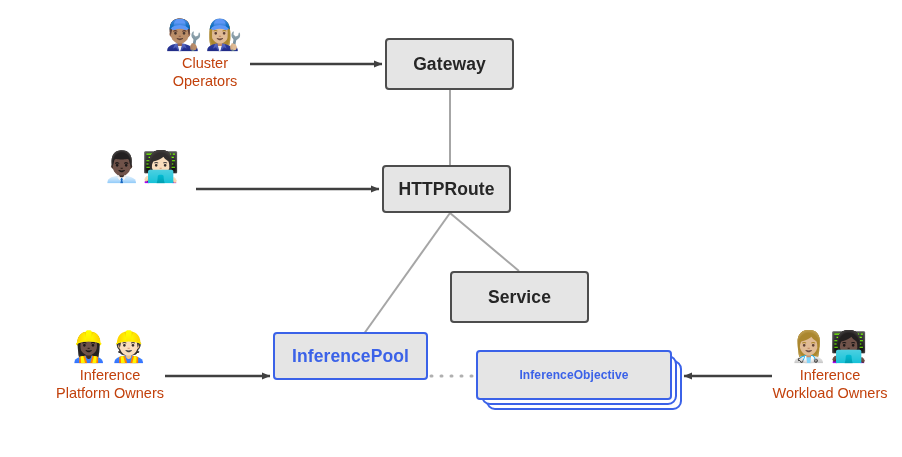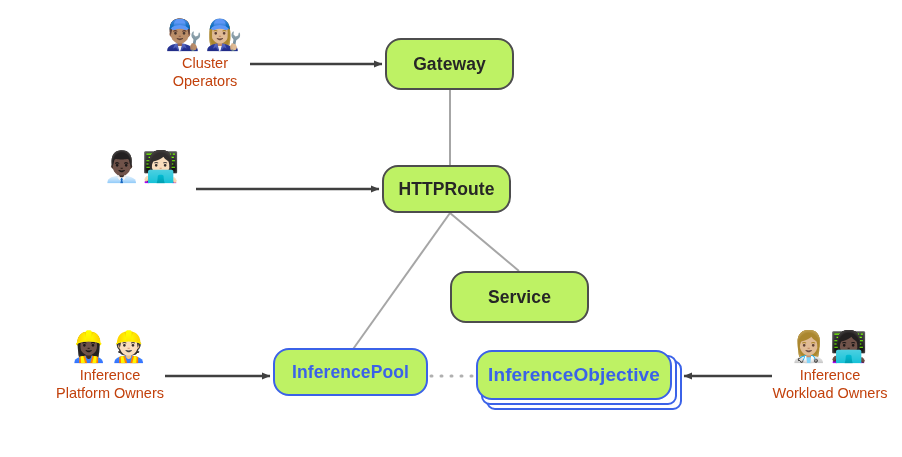--- a/index.html
+++ b/index.html
@@ -33,8 +33,8 @@
     display: flex;
     align-items: center;
     justify-content: center;
-    border-radius: 16px;
-    background: #bef264;
+    border-radius: 4px;
+    background: #e5e5e5;
     font-weight: bold;
     letter-spacing: 0.1px;
     z-index: 5;

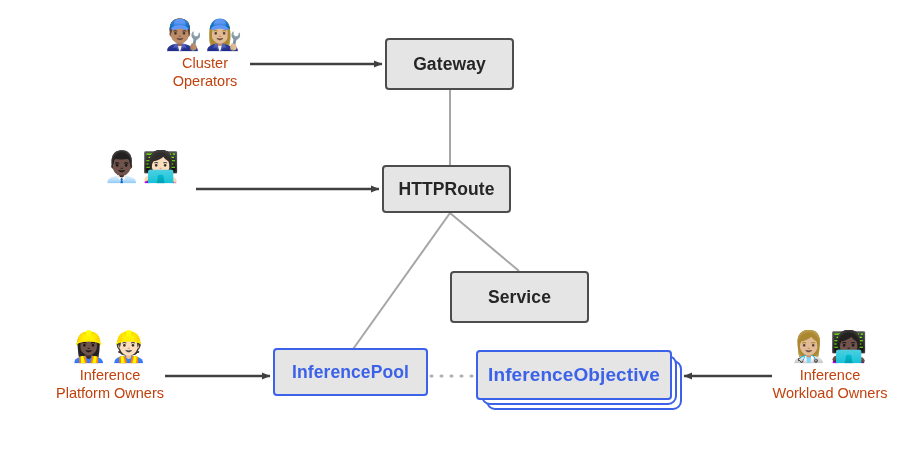--- a/index.html
+++ b/index.html
@@ -52,7 +52,7 @@
   #node-gateway    { left: 385px; top: 38px;  width: 129px; height: 52px; font-size: 17.5px; }
   #node-httproute  { left: 382px; top: 165px; width: 129px; height: 48px; font-size: 17.5px; text-align: right; }
   #node-service    { left: 450px; top: 271px; width: 139px; height: 52px; font-size: 17.5px; }
-  #node-inferencepool { left: 273px; top: 348px; width: 155px; height: 48px; font-size: 17.5px; }
+  #node-inferencepool { left: 273px; top: 332px; width: 155px; height: 48px; font-size: 17.5px; }
 
   
   #stack-inferenceobjective {

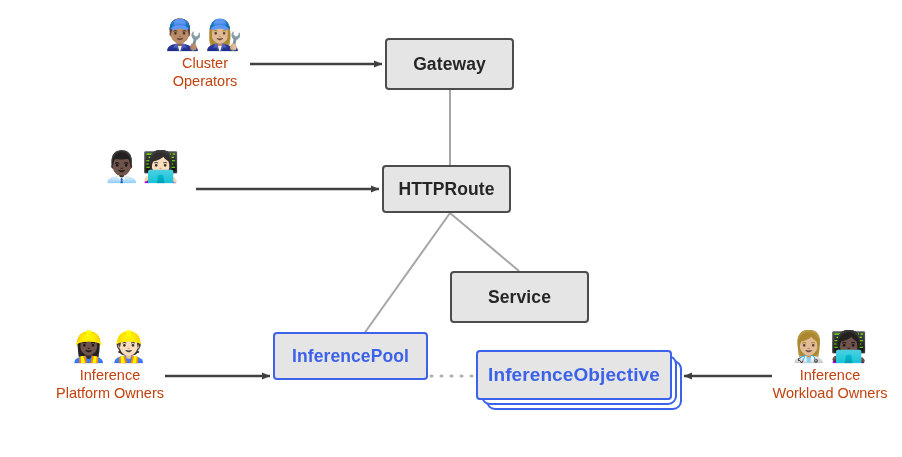--- a/index.html
+++ b/index.html
@@ -75,7 +75,7 @@
   .stack-card.c3 { left: 10px; top: 10px; }
   .stack-card.c2 { left: 5px;  top: 5px;  }
   #node-inferenceobjective {
-    left: 476px; top: 350px; width: 196px; height: 50px; font-size: 19px;
+    left: 476px; top: 350px; width: 196px; height: 50px; font-size: 12px;
     z-index: 6;
   }
 

